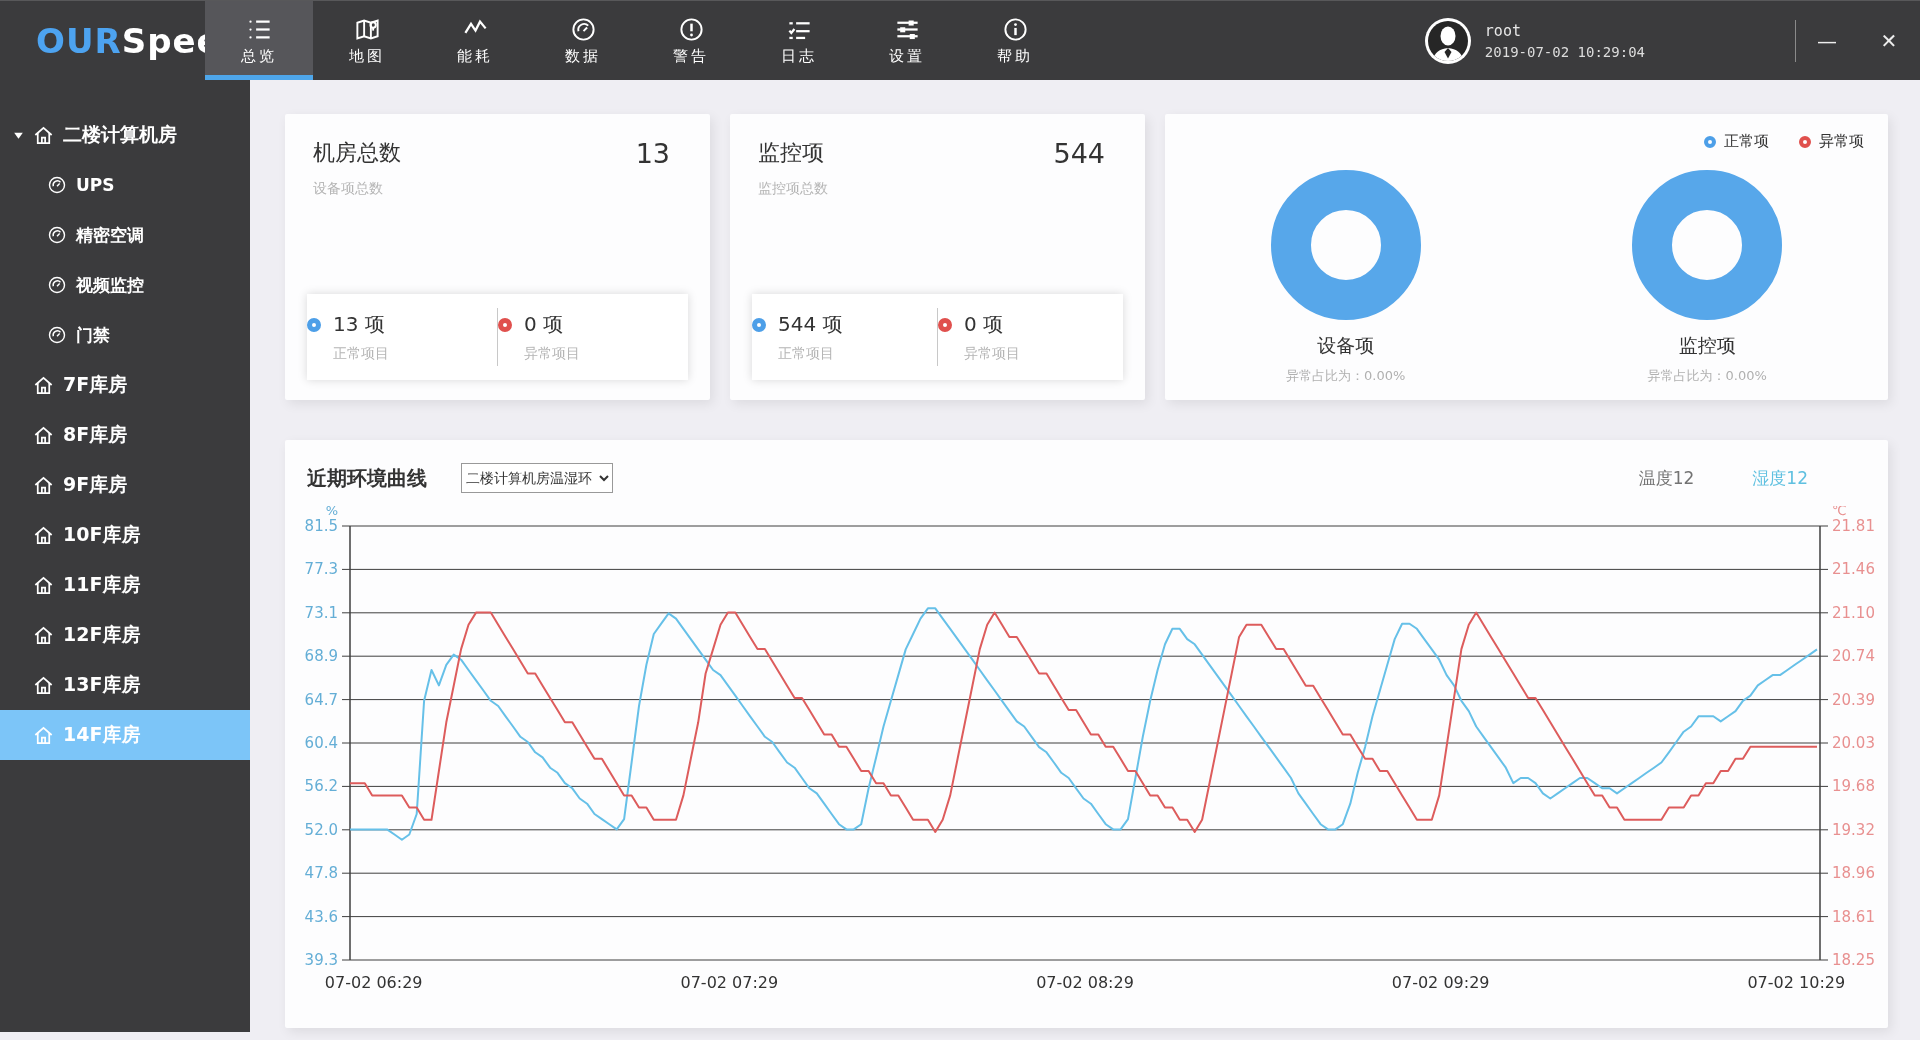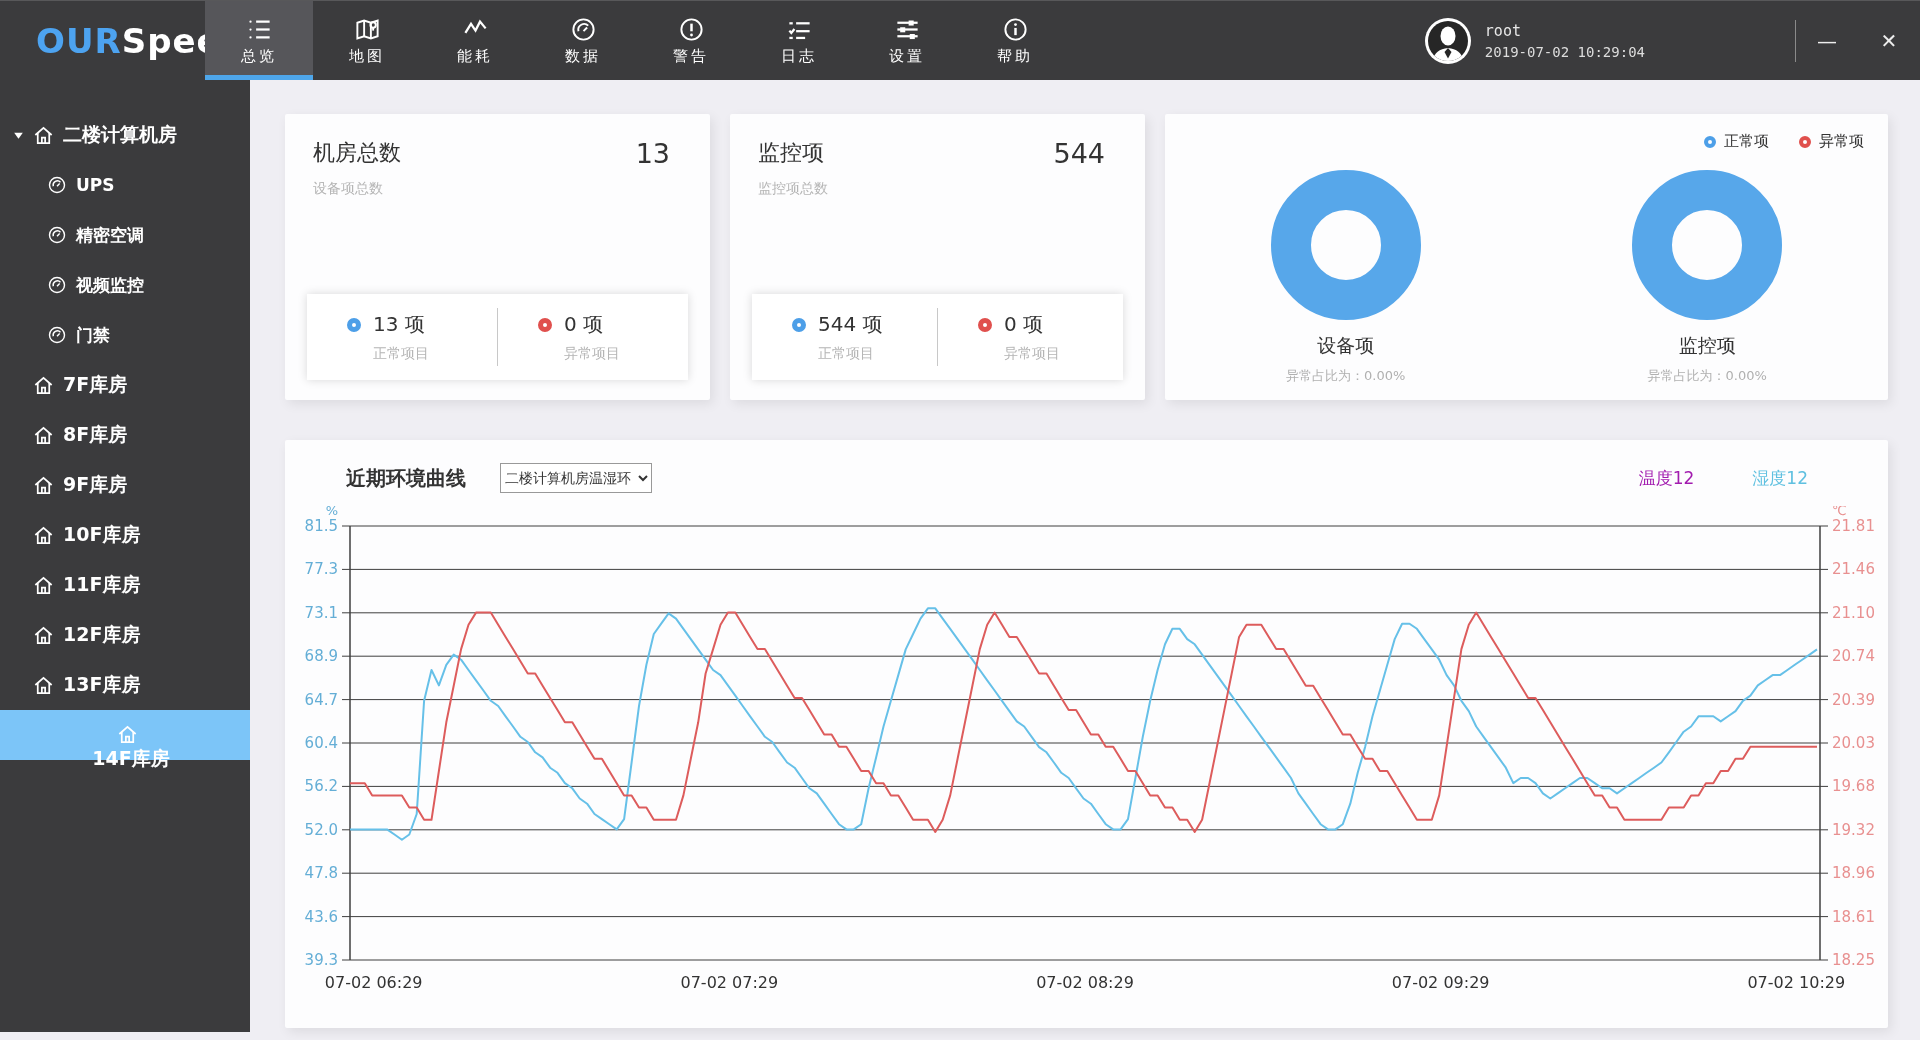--- a/index.html
+++ b/index.html
@@ -48,7 +48,7 @@
   .card-sub { font-size:14px; color:#b5b5b5; margin-top:12px; }
   .card-total { position:absolute; top:24px; right:40px; font-size:27px; color:#333; }
   .stat-box { position:absolute; left:22px; right:22px; bottom:20px; height:86px; background:#fff; box-shadow:0 0 9px rgba(0,0,0,0.15); display:flex; align-items:center; }
-  .stat-cell { flex:1; padding-left:40px; }
+  .stat-cell { flex:1; }
   .stat-div { width:1px; height:58px; background:#c8c8c8; }
   .stat-value { display:flex; align-items:center; gap:12px; font-size:20px; color:#333; }
   .ring { width:14px; height:14px; border-radius:50%; border:5px solid #4d9fe8; flex-shrink:0; }

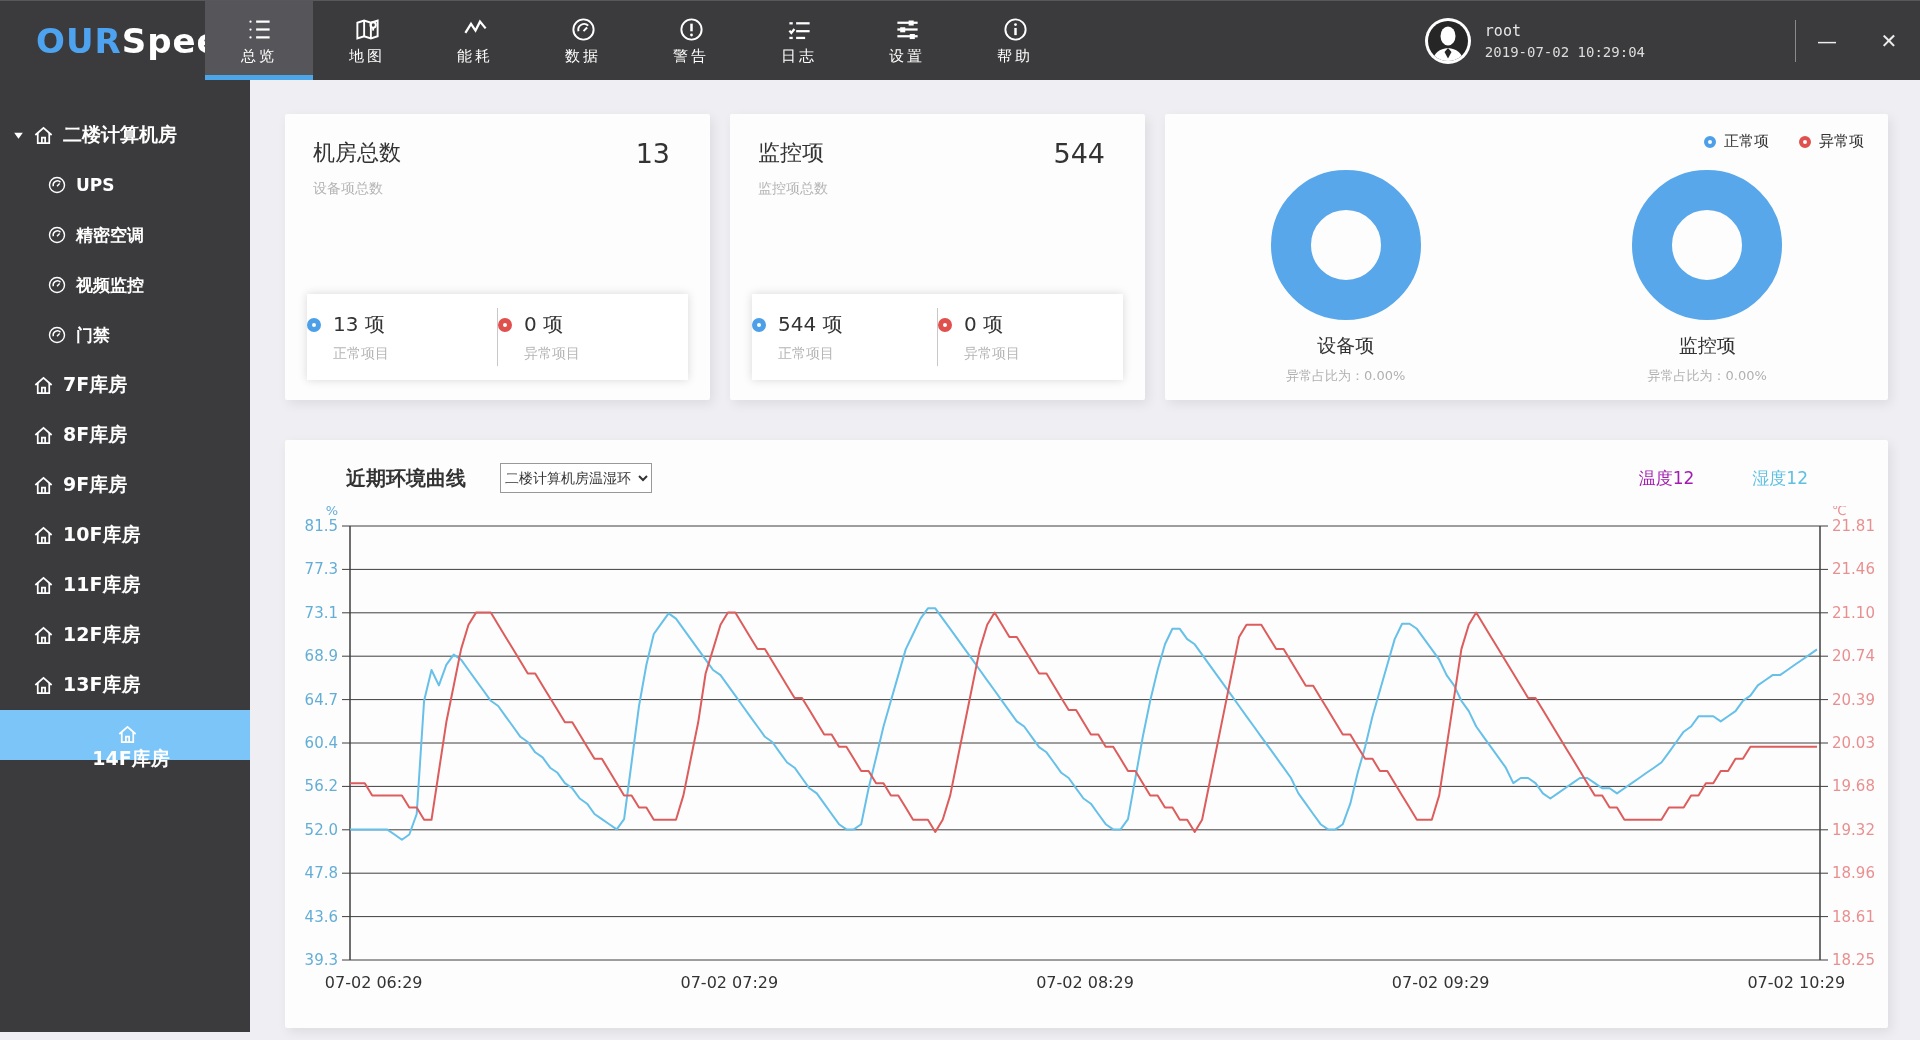--- a/index.html
+++ b/index.html
@@ -65,7 +65,7 @@
 
   
   .chart-panel { margin-top:40px; height:588px; background:#fdfdfe; border-radius:2px; box-shadow:3px 4px 12px rgba(0,0,0,0.08); padding-top:22px; }
-  .chart-header { display:flex; align-items:center; padding:0 80px 0 22px; height:32px;margin-left:39px; }
+  .chart-header { display:flex; align-items:center; padding:0 80px 0 22px; height:32px; }
   .chart-title { font-size:20px; color:#333; font-weight:bold; }
   .room-select { margin-left:34px; width:152px; height:30px; font-size:14px; color:#333; border:1px solid #999; background:#fff; }
   .range-btns { margin-left:40px; display:flex; gap:14px; }

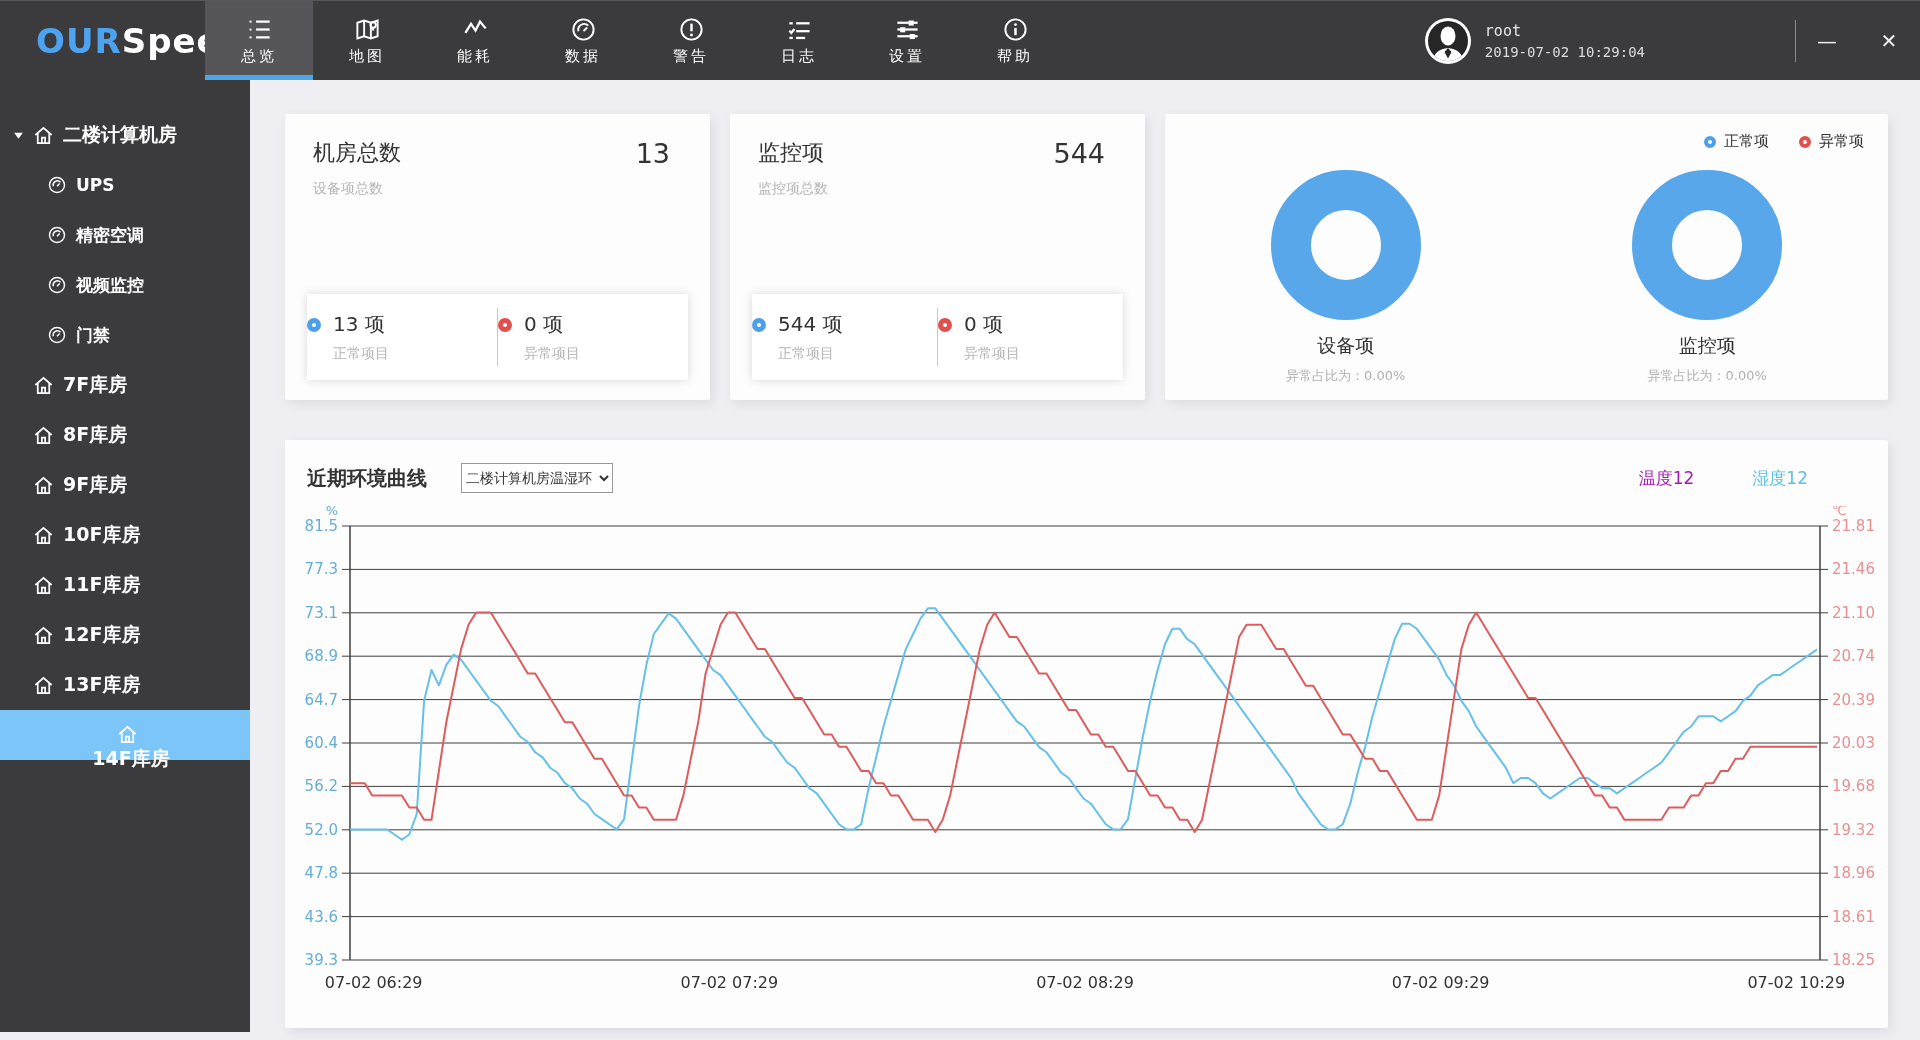--- a/index.html
+++ b/index.html
@@ -432,7 +432,7 @@
             <option>二楼计算机房温湿环</option>
           </select>
           <div class="chart-legend">
-            <span class="chart-legend-item" style="color: #a21caf;">温度12</span>
+            <span class="chart-legend-item" style="color: #737373;">温度12</span>
             <span class="chart-legend-item" style="color: rgb(95, 192, 224);">湿度12</span>
           </div>
         </div>

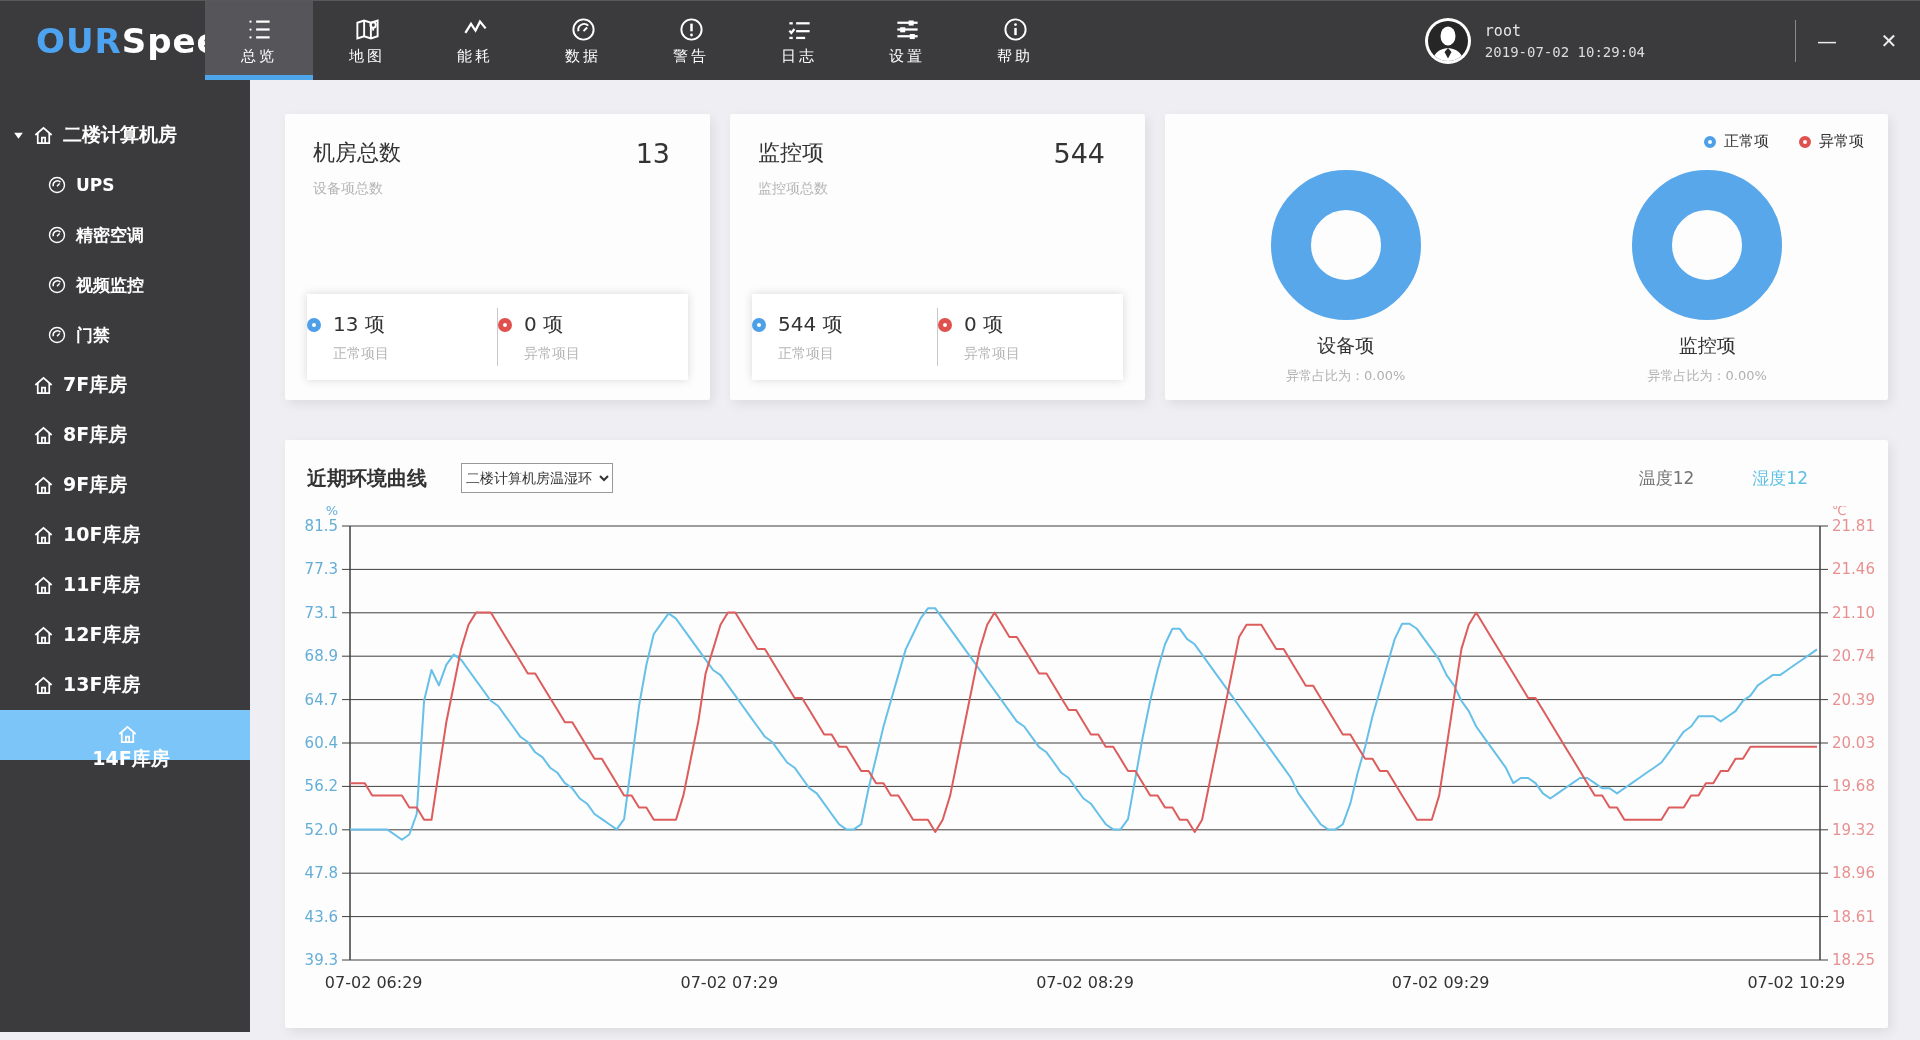--- a/index.html
+++ b/index.html
@@ -32,7 +32,7 @@
   .side-item .caret svg { width:13px; height:13px; display:block; }
   .side-item .home-ic { width:23px; height:23px; margin-right:8px; flex-shrink:0; }
   .side-item .home-ic svg { width:23px; height:23px; display:block; }
-  .side-item.active { background:#7cc5f8;flex-direction:column; }
+  .side-item.active { background:#7cc5f8; }
   .side-sub { height:50px; display:flex; align-items:center; padding-left:47px; cursor:pointer; font-weight:bold; font-size:17px; }
   .side-sub .gauge-ic { width:20px; height:20px; margin-right:9px; flex-shrink:0; }
   .side-sub .gauge-ic svg { width:20px; height:20px; display:block; }

